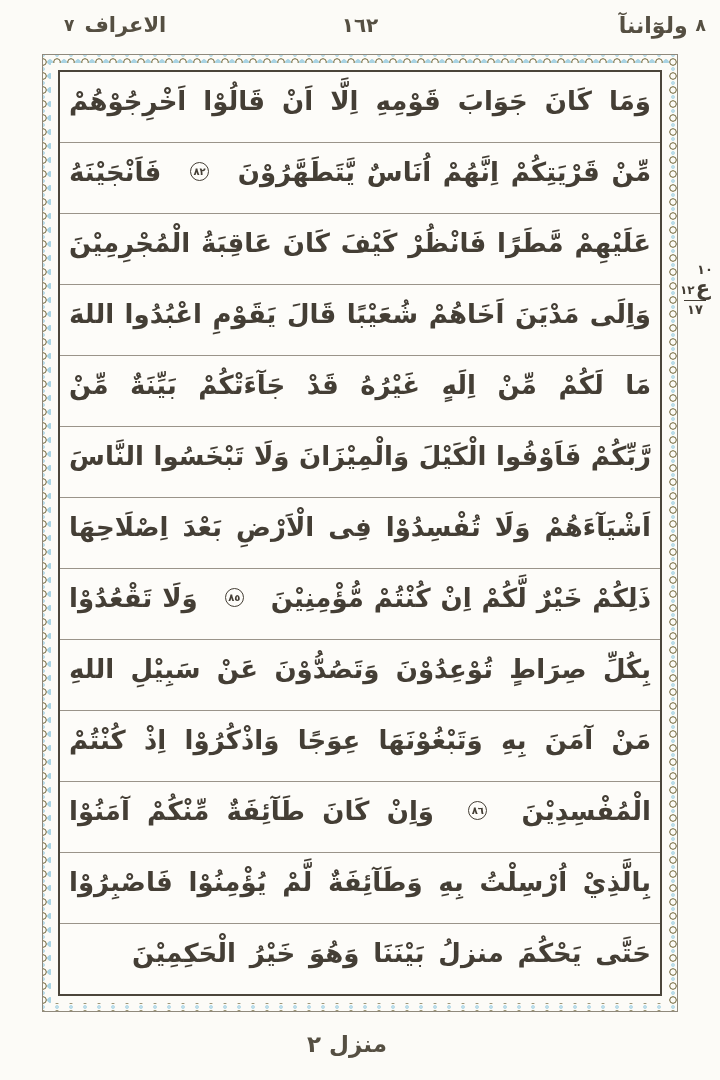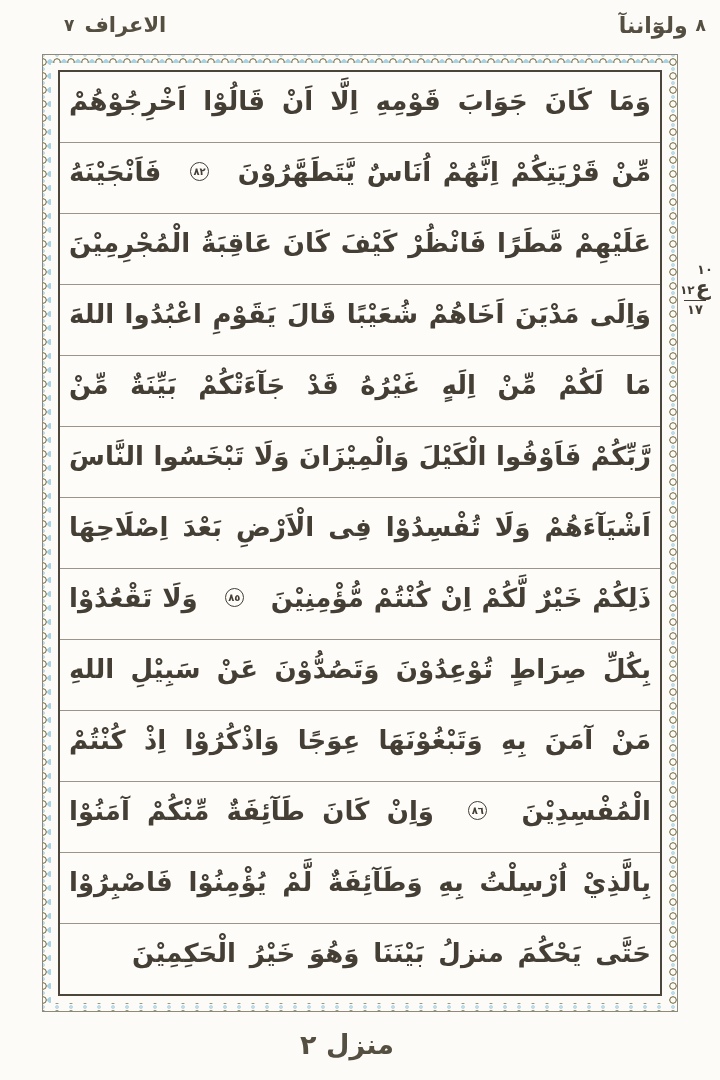--- a/index.html
+++ b/index.html
@@ -102,6 +102,9 @@
     <span class="hdr-num">٧</span>
   </div>
 
+  <div class="header-item header-center">
+    <span>١٦٢</span>
+  </div>
 
   <div class="header-item header-right">
     <span class="hdr-num">٨</span>

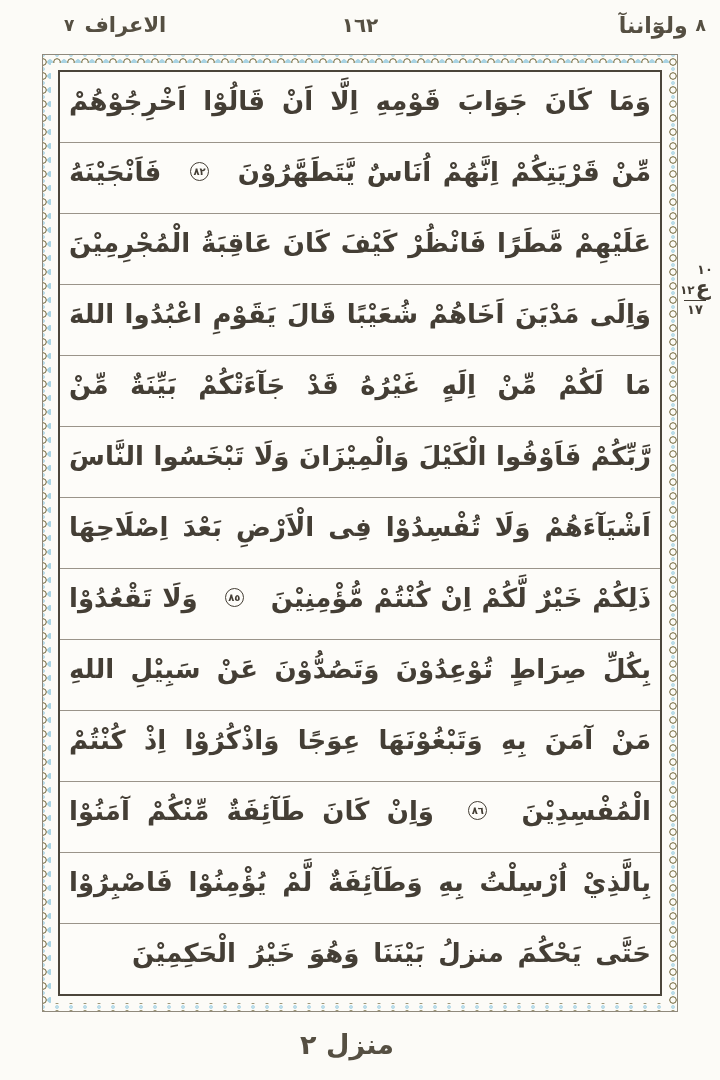--- a/index.html
+++ b/index.html
@@ -89,7 +89,7 @@
   .footer{
     position:absolute;left:0;right:26px;top:1024px;height:40px;
     display:flex;align-items:center;justify-content:center;
-    direction:rtl;font-size:27px;font-weight:bold;color:var(--ink-soft);letter-spacing:1px;
+    direction:rtl;font-size:23px;font-weight:bold;color:var(--ink-soft);letter-spacing:1px;
   }
 </style>
 </head>

